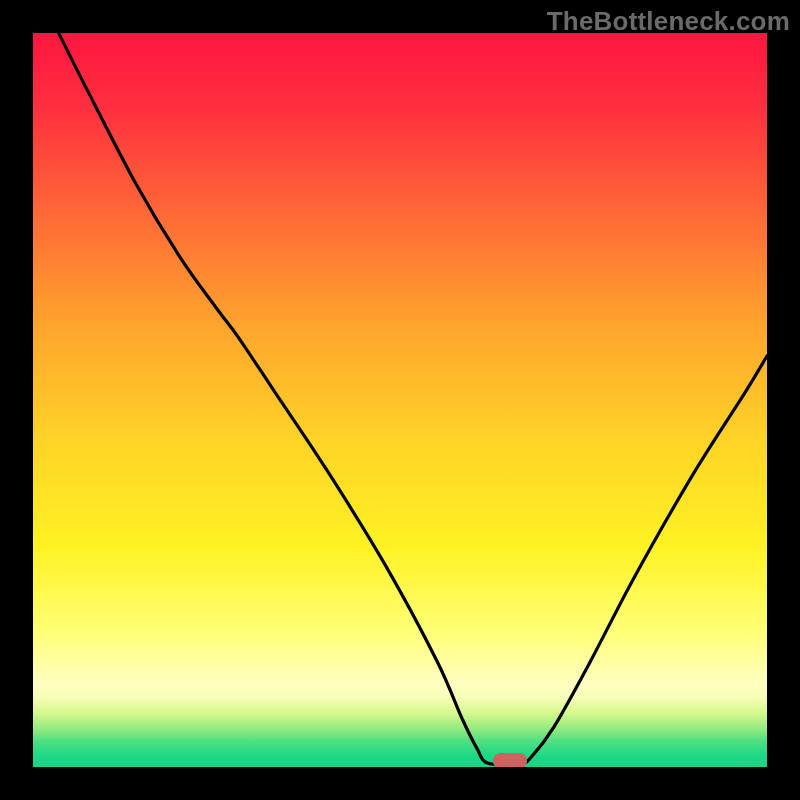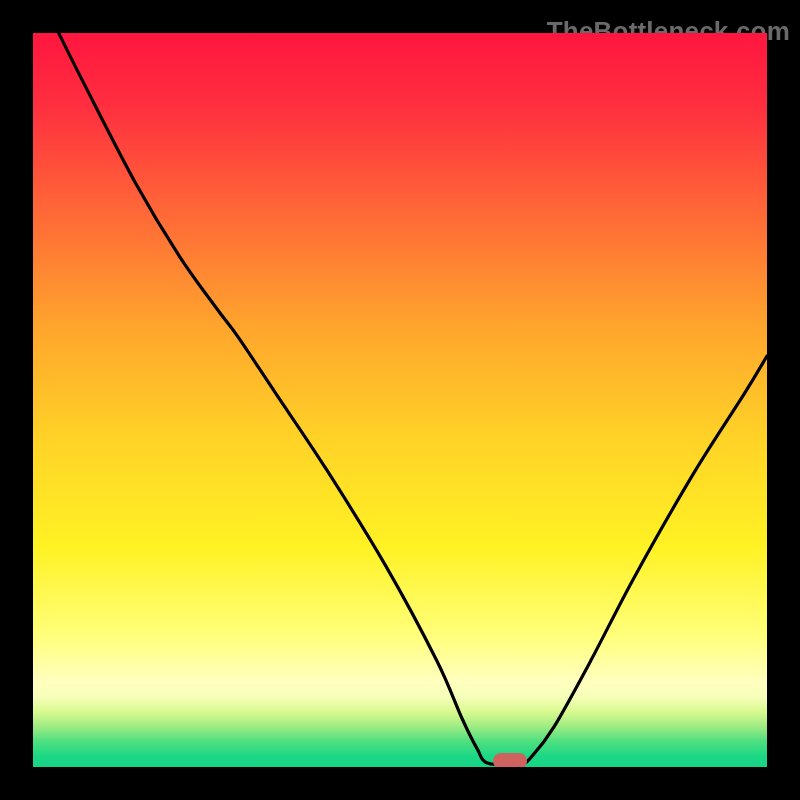--- a/index.html
+++ b/index.html
@@ -26,7 +26,7 @@
   }
   .attribution {
     position: absolute;
-    top: 16px;
+    top: 6px;
     right: 10px;
     font-family: Arial, Helvetica, sans-serif;
     font-size: 26px;

